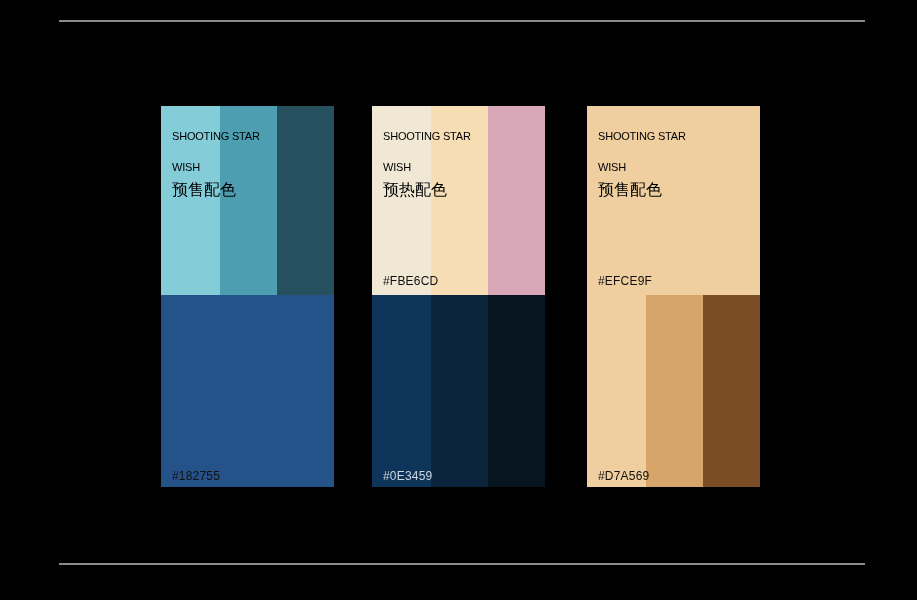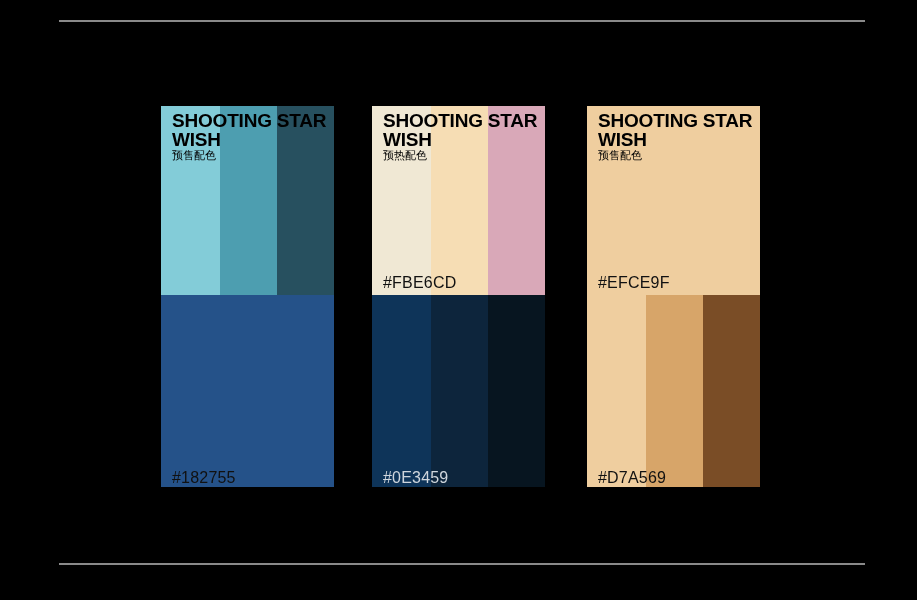--- a/index.html
+++ b/index.html
@@ -76,11 +76,12 @@
     color: #000000;
   }
   .title-main {
-    font-size: 19px;
-    font-weight: bold;
+    font-size: 11px;
+    font-weight: normal;
     line-height: 1.0;
     letter-spacing: -0.2px;
     white-space: nowrap;
+    margin-top: 20px;
   }
   .title-sub {
     font-size: 11px;

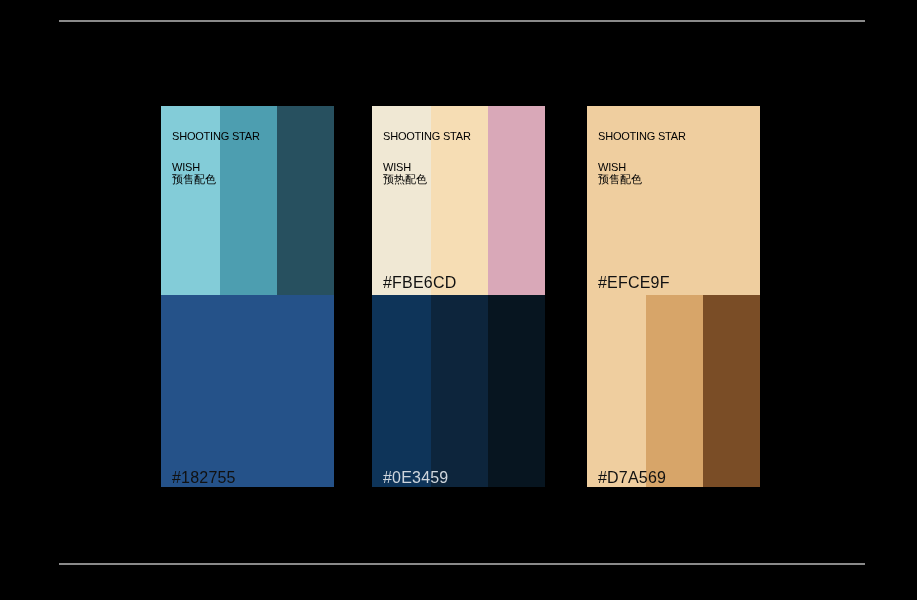--- a/index.html
+++ b/index.html
@@ -84,9 +84,10 @@
     margin-top: 20px;
   }
   .title-sub {
-    font-size: 11px;
+    font-size: 16px;
     font-weight: normal;
     line-height: 1.25;
+    margin-top: 7px;
     white-space: nowrap;
   }
 

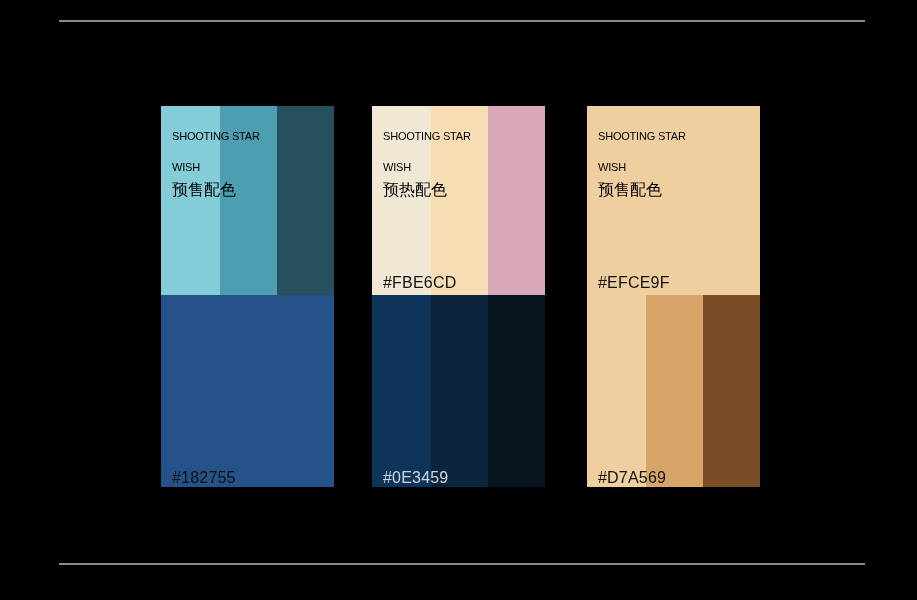--- a/index.html
+++ b/index.html
@@ -94,7 +94,7 @@
   .hex-label {
     position: absolute;
     left: 11px;
-    font-size: 16px;
+    font-size: 12px;
     color: #111111;
     letter-spacing: 0.2px;
     white-space: nowrap;

